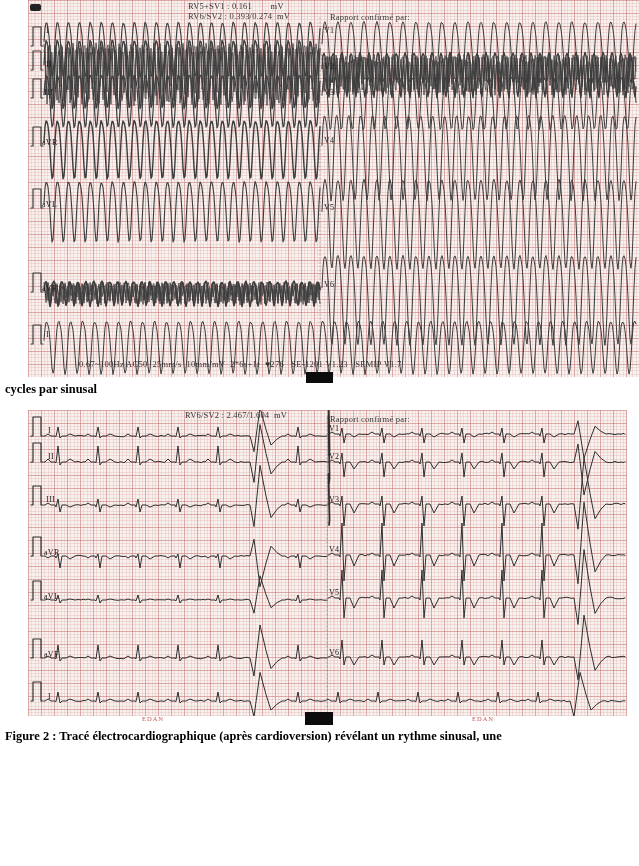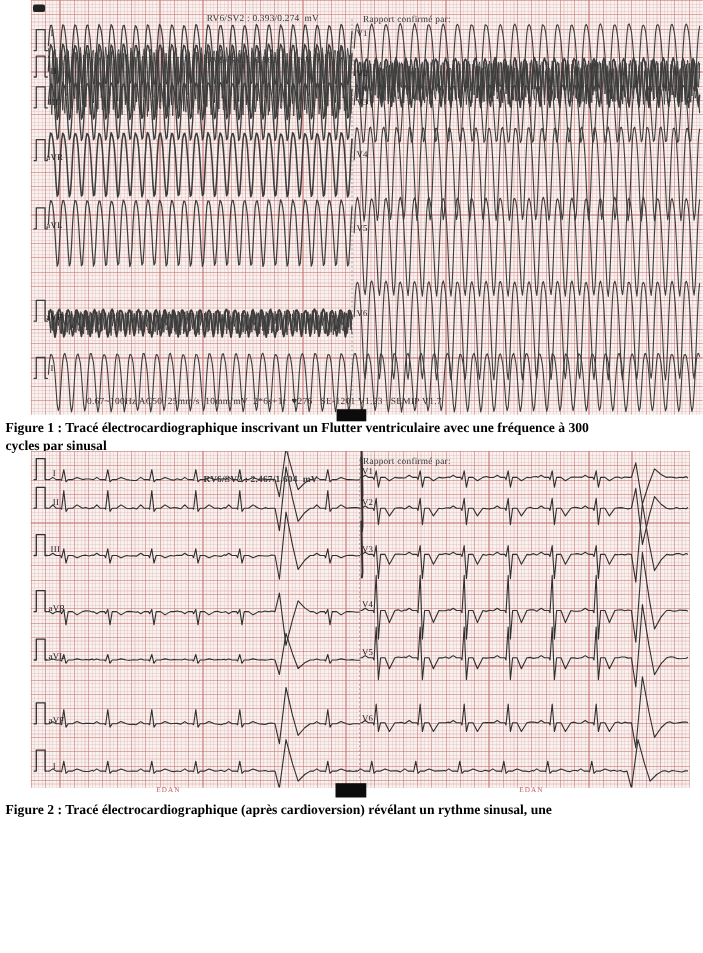--- a/index.html
+++ b/index.html
@@ -75,7 +75,7 @@
         <span class="lead-label" style="left: 296px; top: 280px;">V6</span>
         <span class="lead-label" style="left: 18px; top: 330px;">I</span>
       </div>
-    <div class="machine-text" style="left:160px;top:1px;margin-top:48px;">RV5+SV1 : 0.161        mV</div>
+    <div class="machine-text" style="left:160px;top:1px;">RV5+SV1 : 0.161        mV</div>
     <div class="machine-text" style="left:160px;top:11px;">RV6/SV2 : 0.393/0.274  mV</div>
     <div class="machine-text" style="left:302px;top:12px;">Rapport confirmé par:</div>
     <div class="footer-text" style="left:4px;top:359px;">0.67~100Hz AC50  25mm/s  10mm/mV  2*6s+1r  ♥276   SE-1201 V1.23   SEMIP V1.7</div>

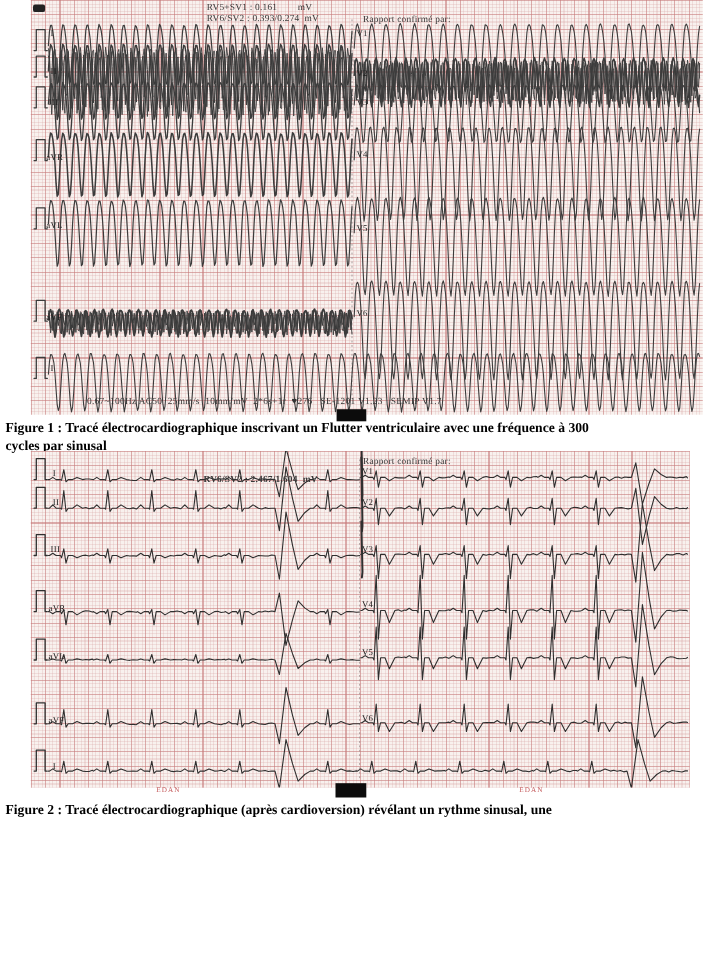--- a/index.html
+++ b/index.html
@@ -84,7 +84,6 @@
   <div class="smudge" style="left:30px;top:4px;width:11px;height:7px;"></div>
 
   <div class="caption" style="top:381px;">
-    <div>Figure 1 : Tracé électrocardiographique  inscrivant un Flutter ventriculaire avec une fréquence à 300</div>
     <div>cycles par sinusal</div>
   </div>
 

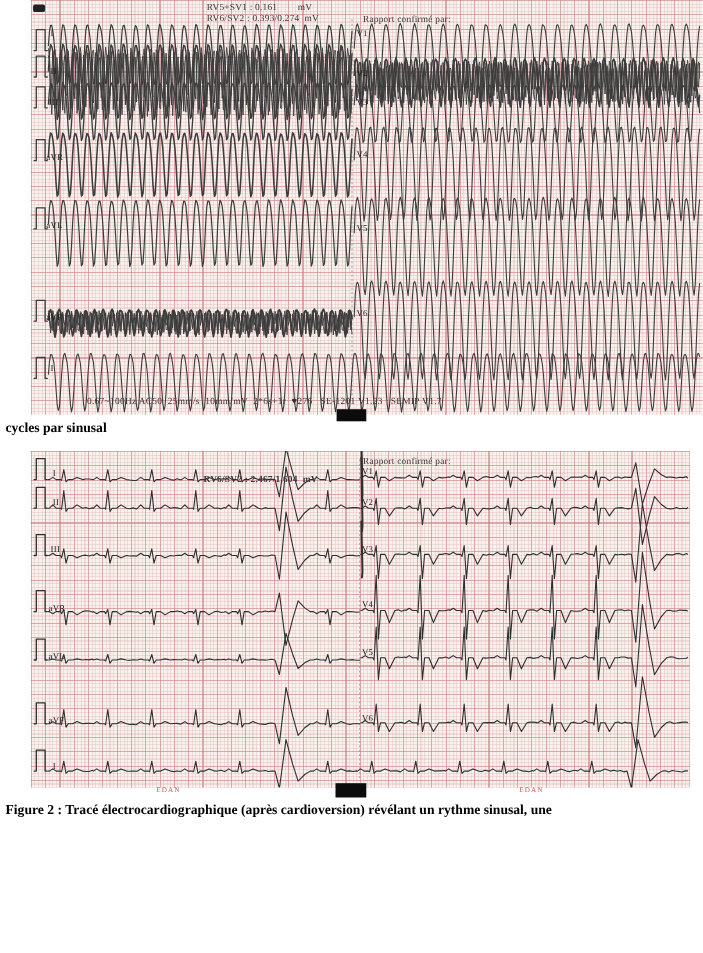--- a/index.html
+++ b/index.html
@@ -129,7 +129,7 @@
         <span class="lead-label" style="left: 301px; top: 238px;">V6</span>
         <span class="lead-label" style="left: 20px; top: 282px;">I</span>
       </div>
-    <div class="machine-text" style="left:157px;top:20px;font-weight:bold;">RV6/SV2 : 2.467/1.604  mV</div>
+    <div class="machine-text" style="left:157px;top:0;">RV6/SV2 : 2.467/1.604  mV</div>
     <div class="machine-text" style="left:302px;top:4px;">Rapport confirmé par:</div>
     <div class="watermark" style="left:114px;top:305px;">EDAN</div>
     <div class="watermark" style="left:444px;top:305px;">EDAN</div>

